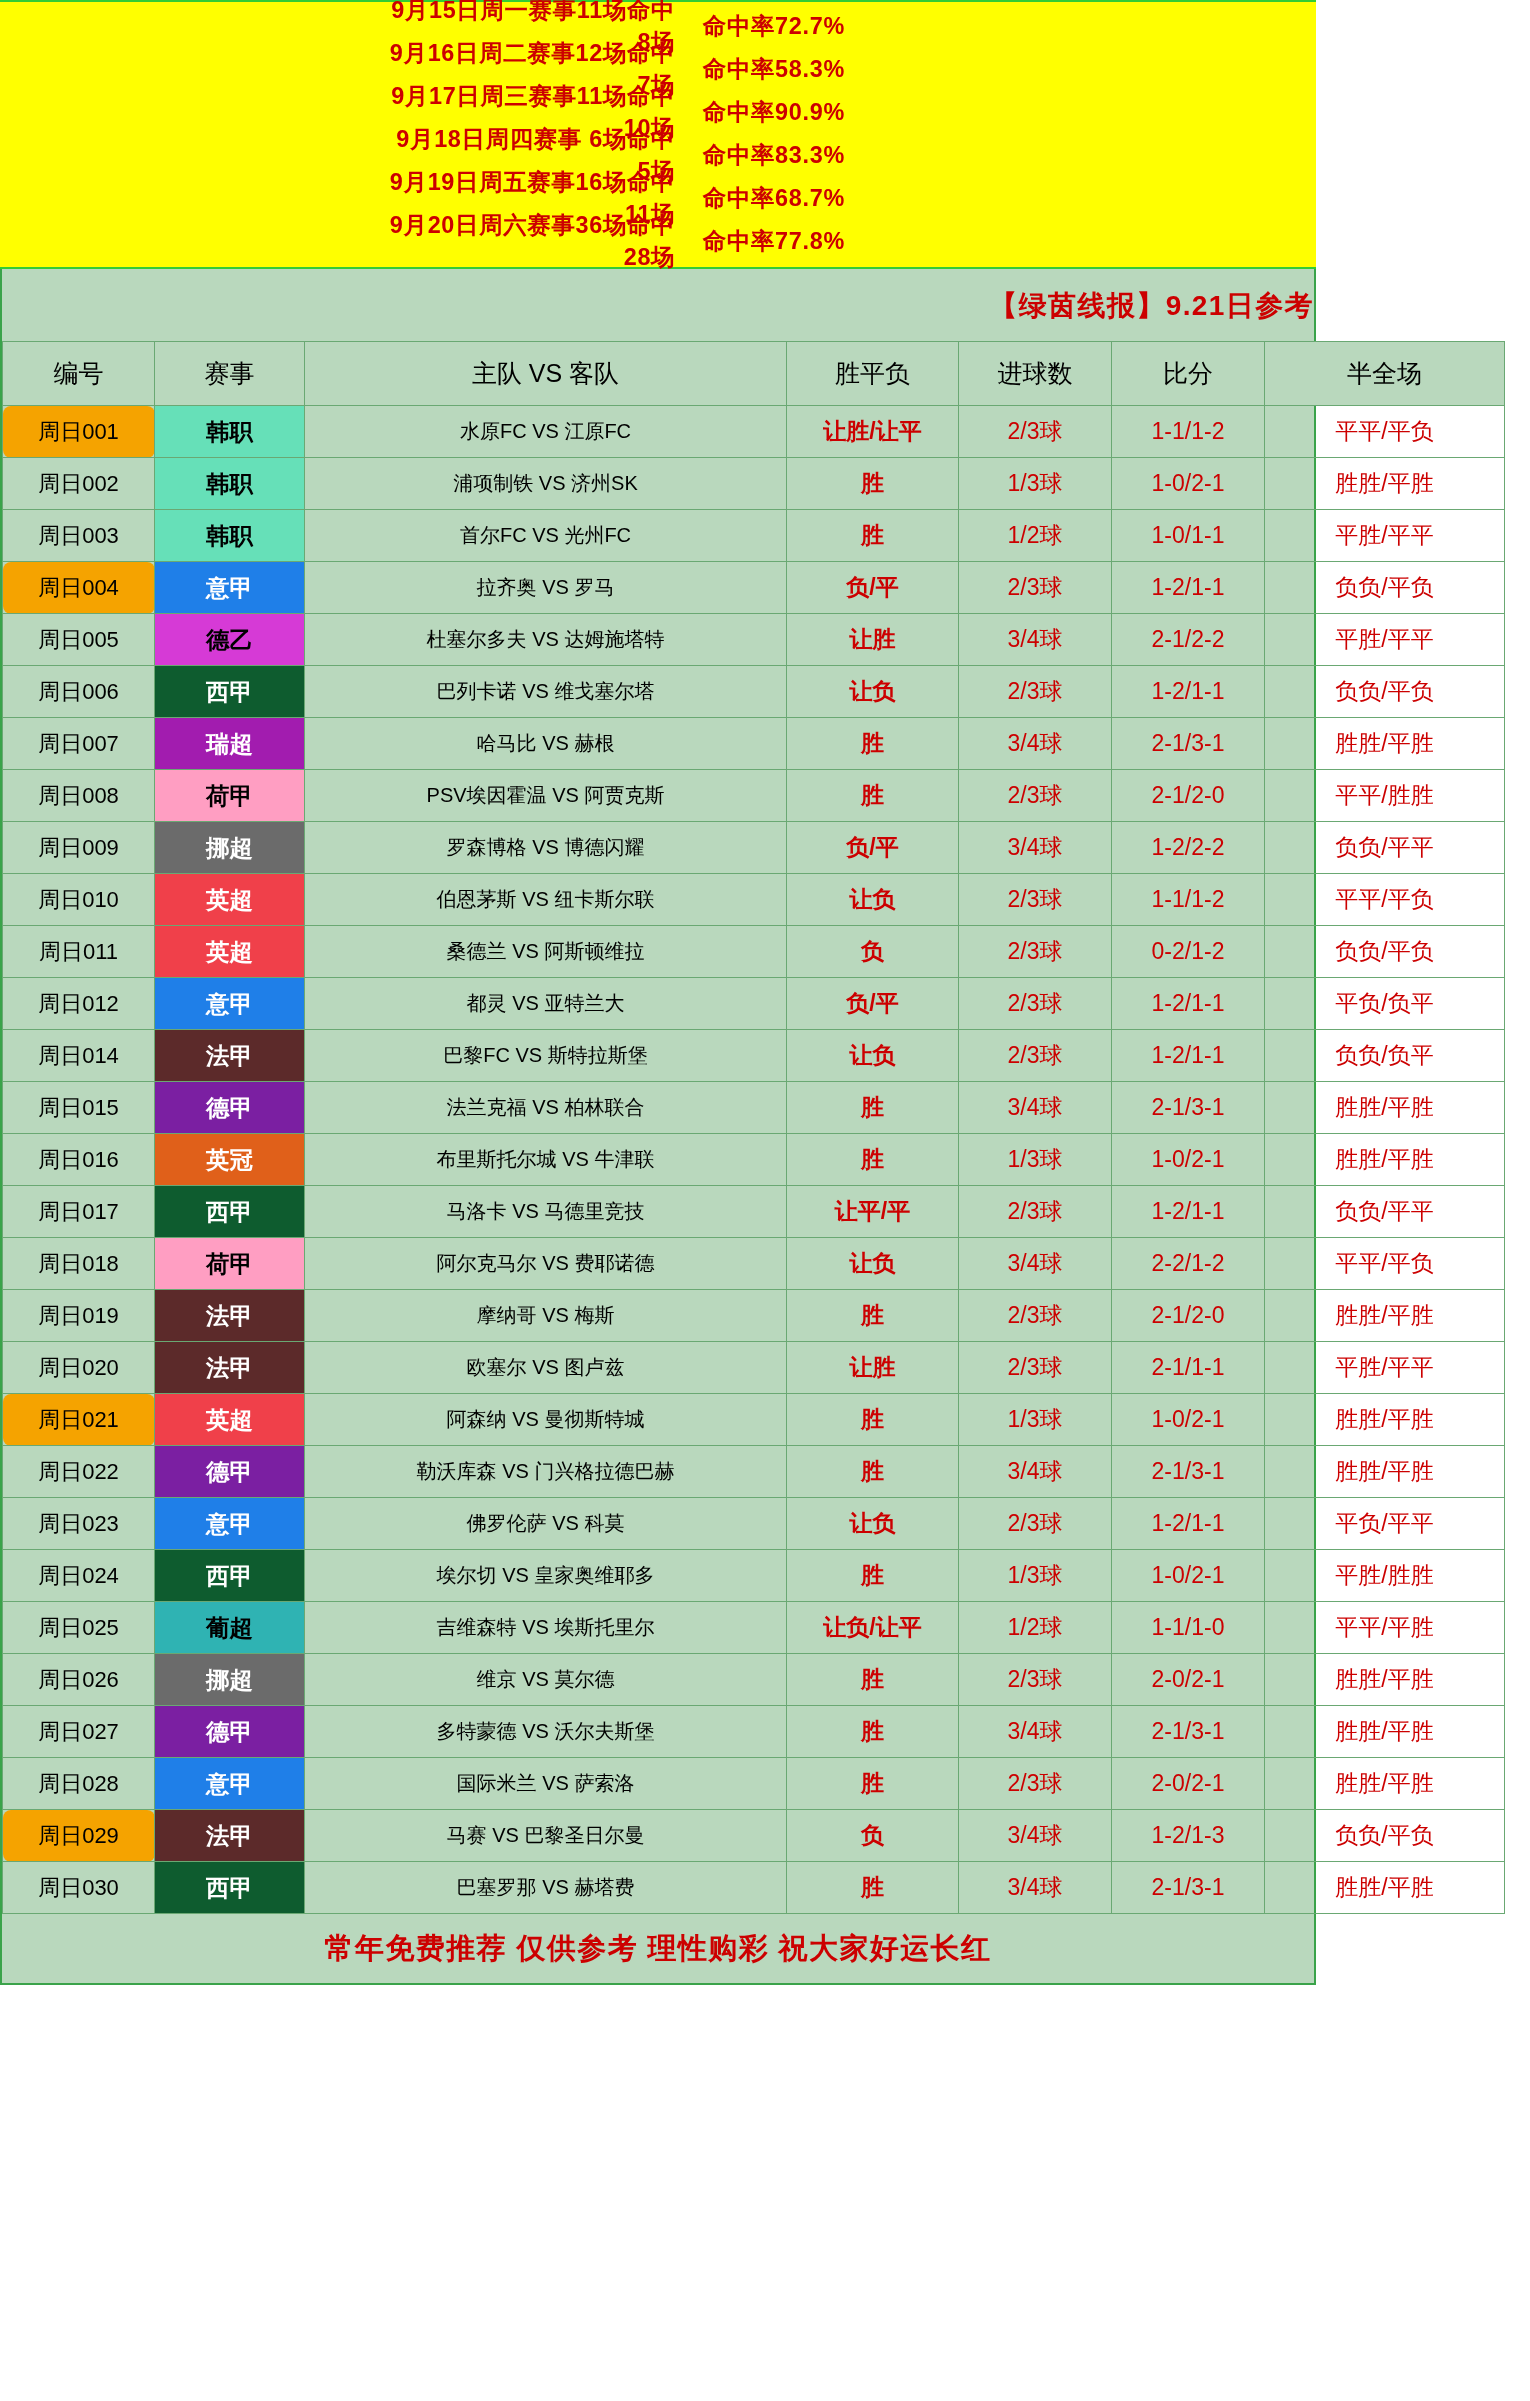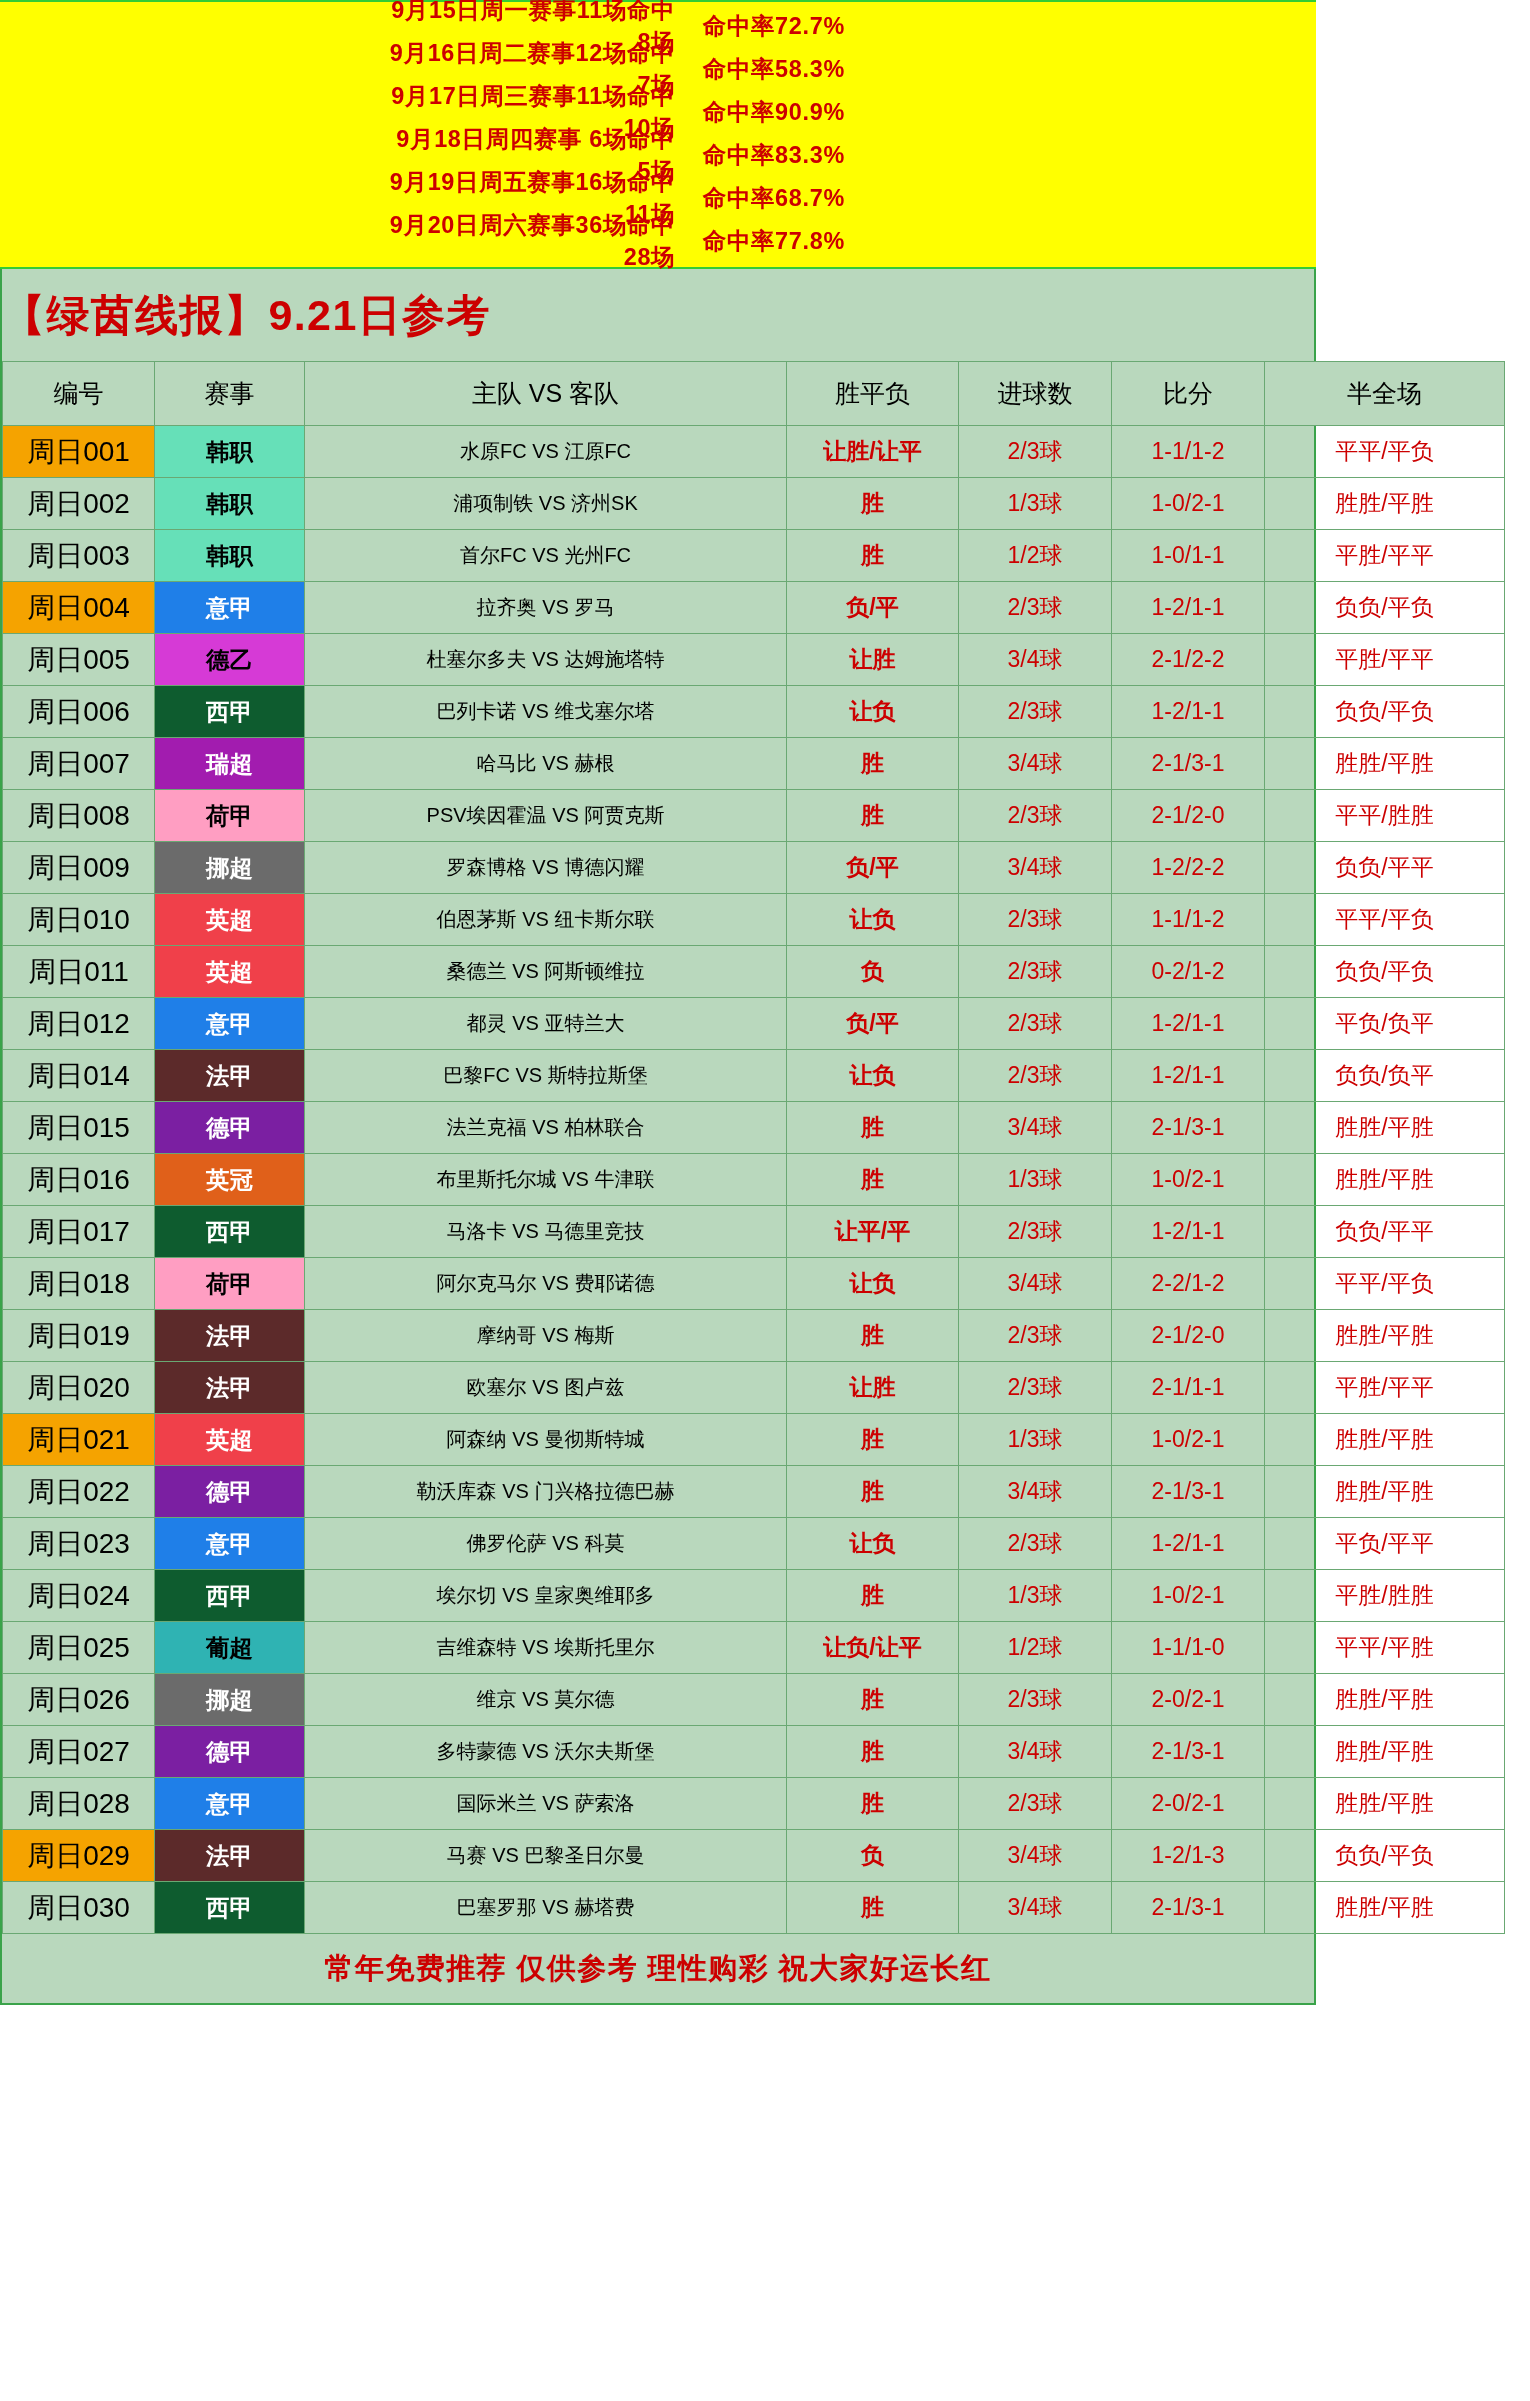--- a/index.html
+++ b/index.html
@@ -38,8 +38,8 @@
     box-sizing:border-box;
   }
   .title{
-    text-align:left;
-    font-size:43px;
+    text-align:right;
+    font-size:28px;
     font-weight:bold;
     color:#cc0000;
     padding:18px 0 16.5px 0;

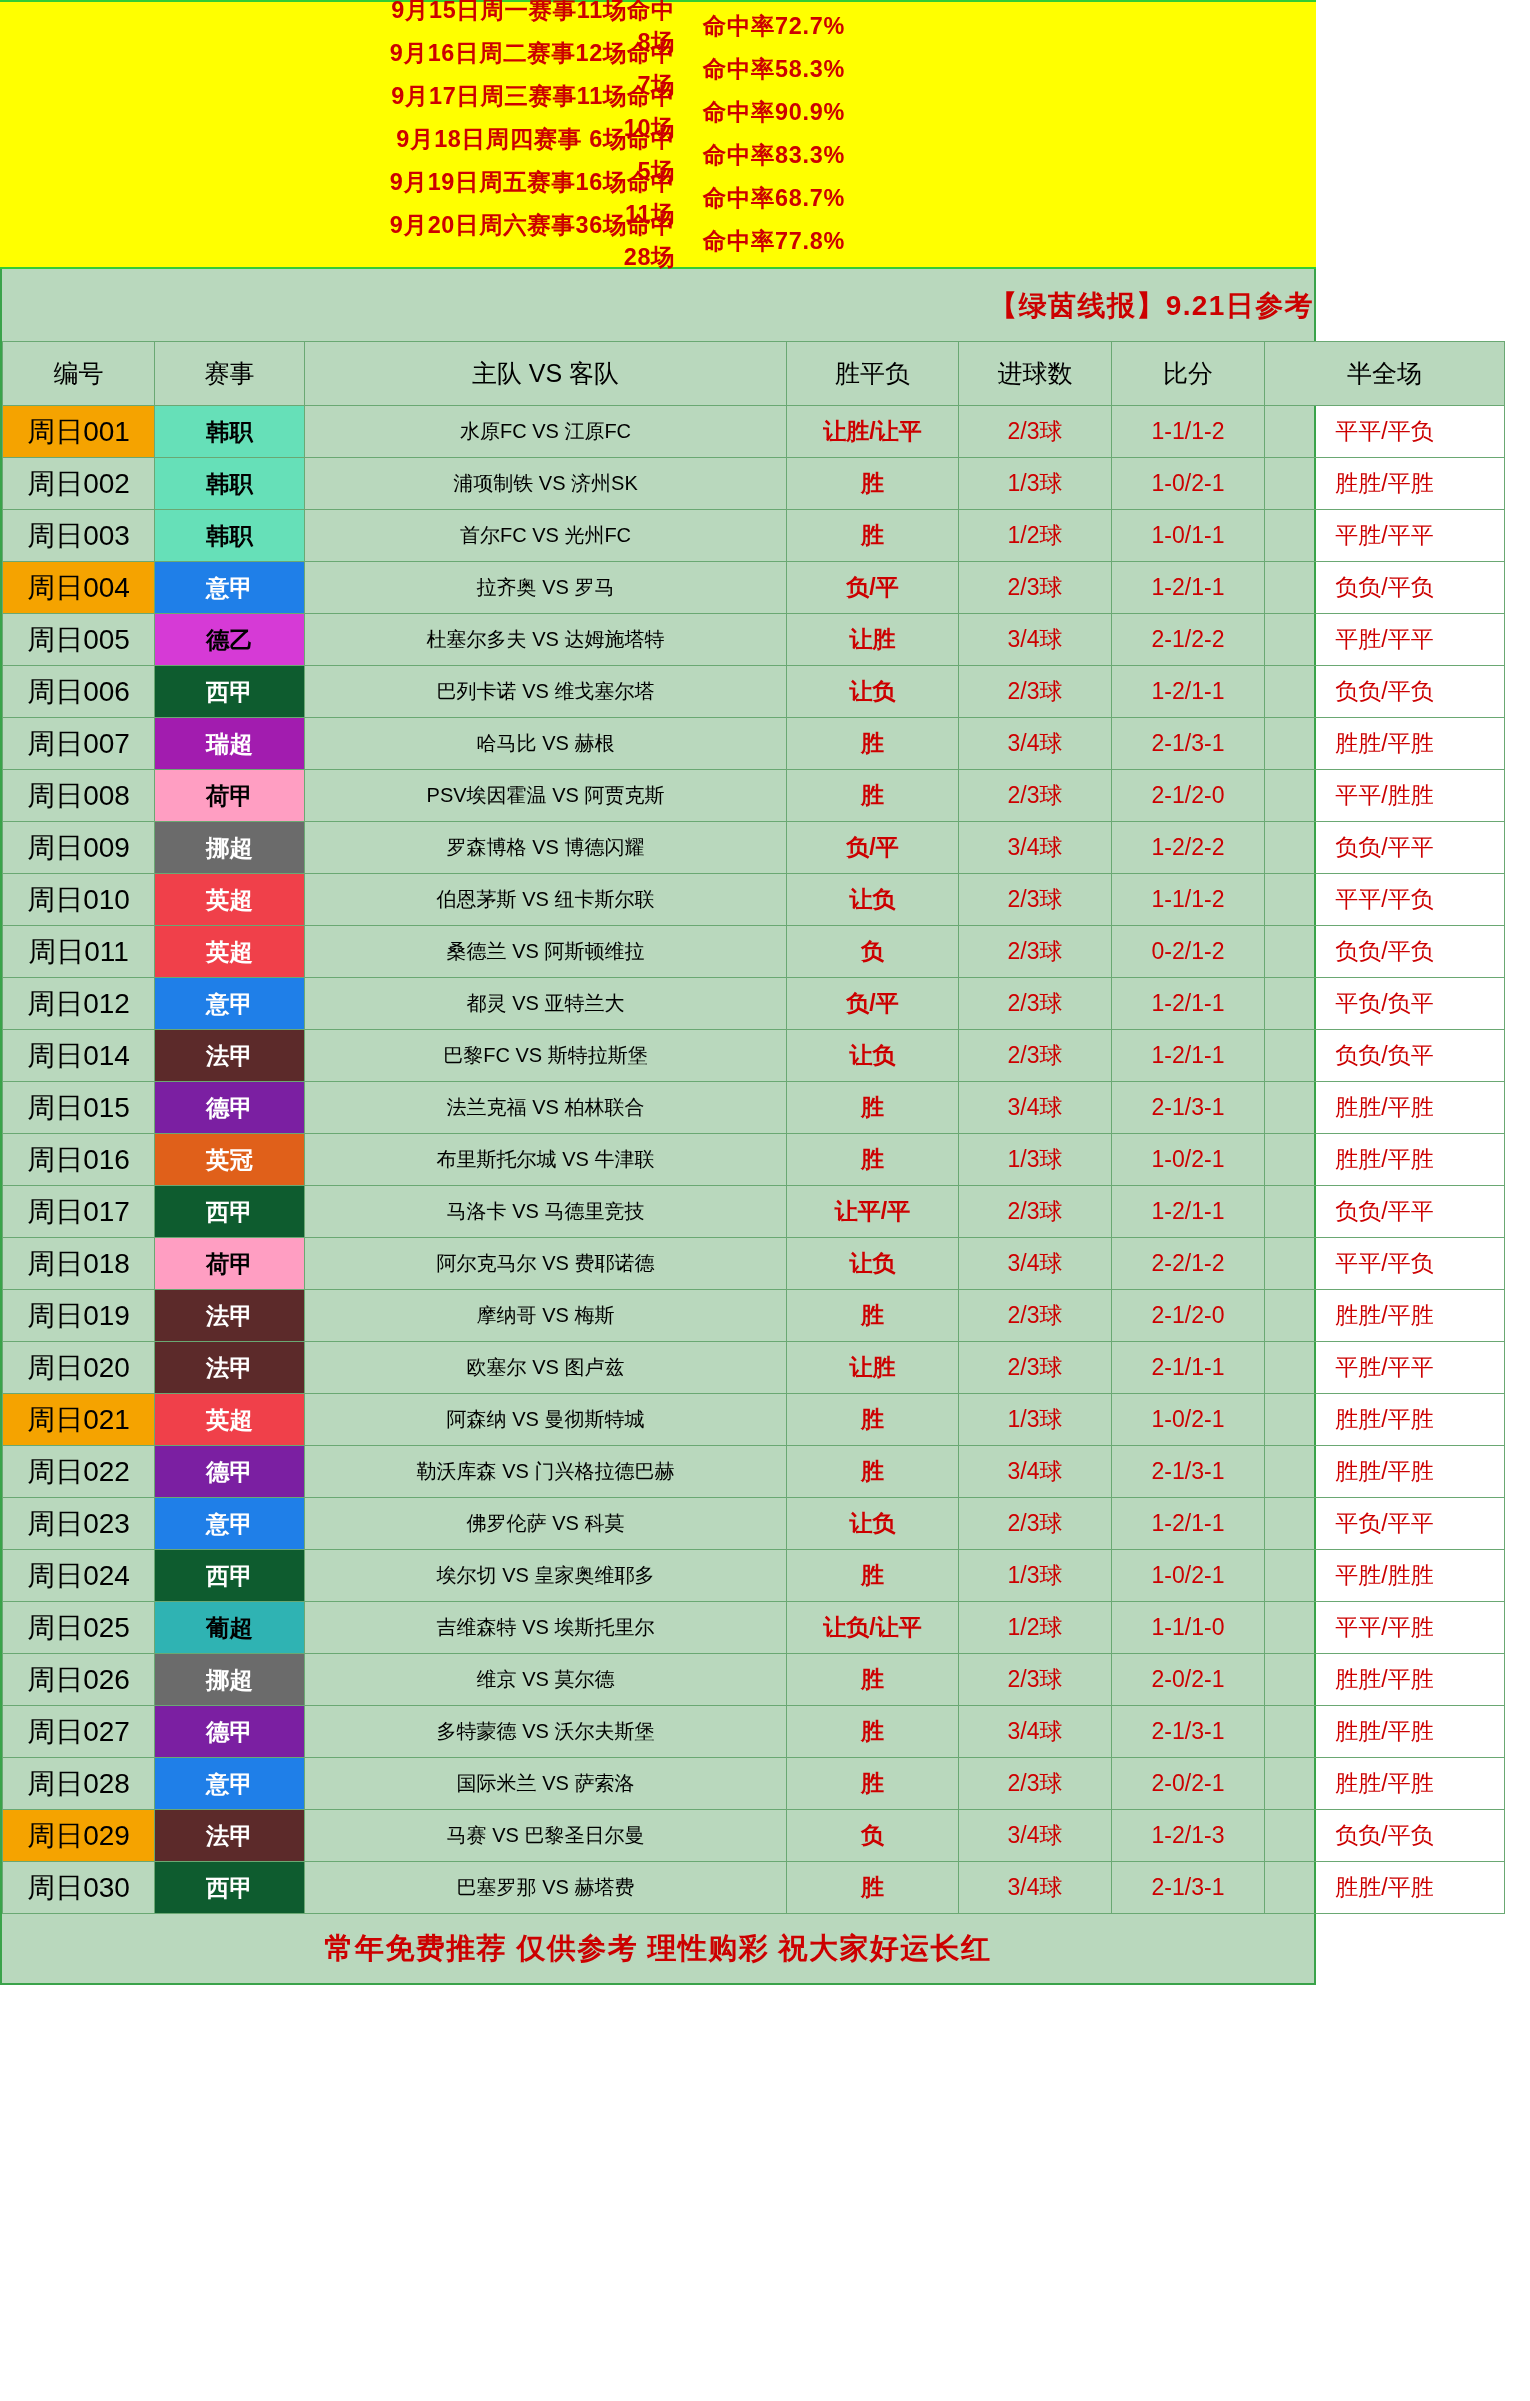--- a/index.html
+++ b/index.html
@@ -73,7 +73,7 @@
   col.c-score{width:153px;}
   col.c-half{width:240px;}
 
-  td.id{font-size:28px;}
+  td.id{font-size:22px;border-radius:8px;}
   td.league{font-size:23.4px;font-weight:bold;}
   td.match{font-size:20px;}
   td.spf{color:#cc0000;font-weight:bold;font-size:23px;}

